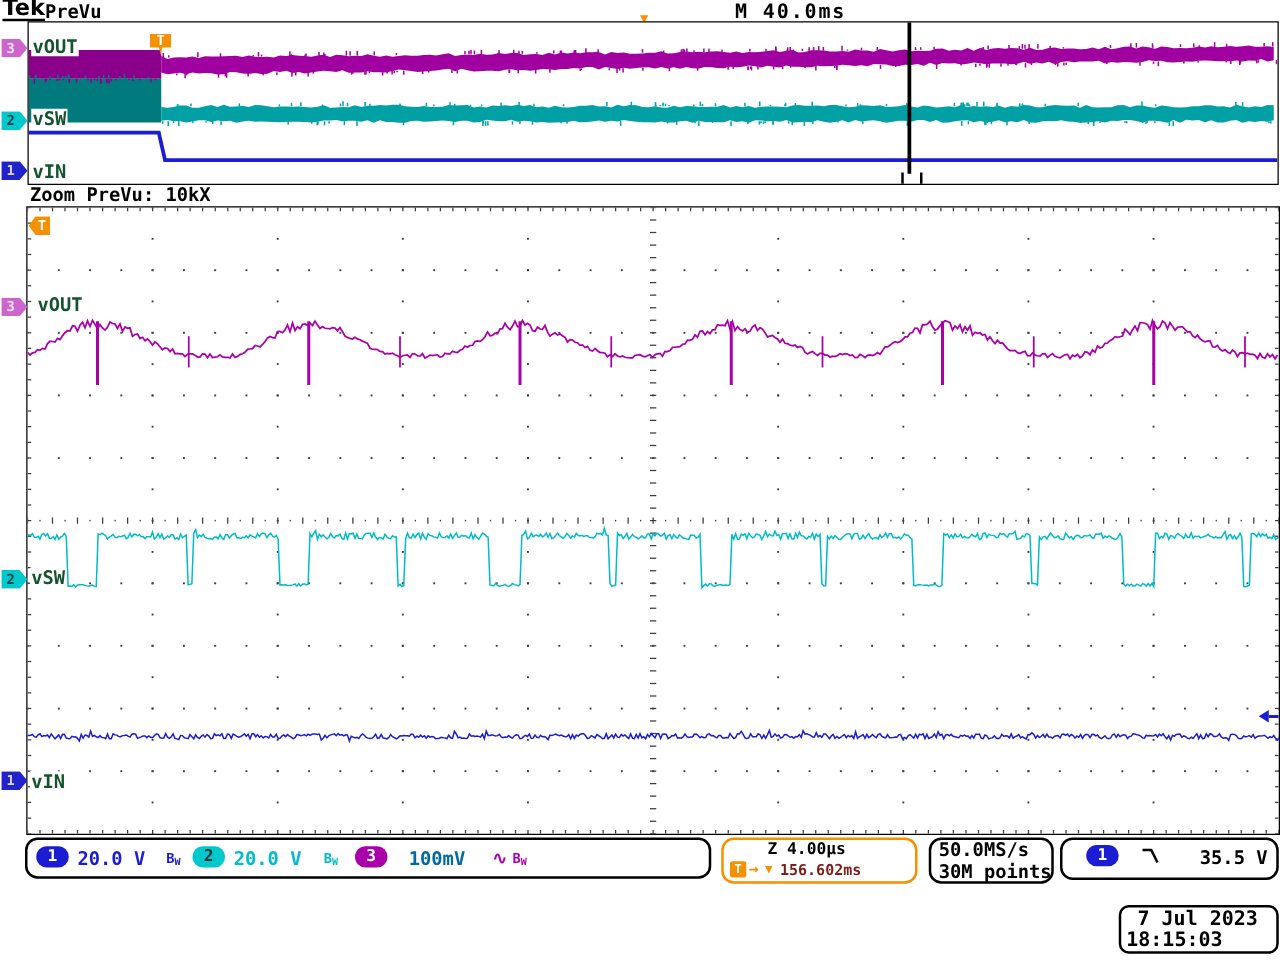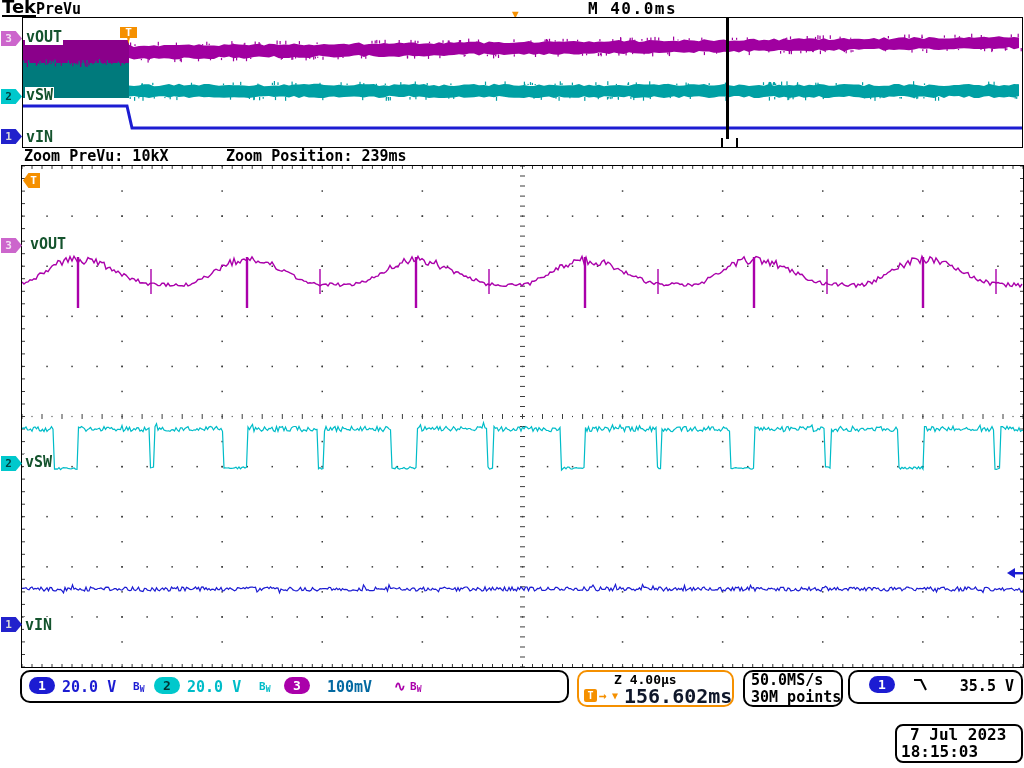--- a/index.html
+++ b/index.html
@@ -423,7 +423,6 @@
   <div class="abs" style="left:721px;top:138px;width:13px;height:9px;border-left:2px solid #000;border-right:2px solid #000"></div>
 
   <span class="abs mono" style="left:24px;top:147px;font-size:15px">Zoom PreVu: 10kX</span>
-  <span class="abs mono" style="left:226px;top:147px;font-size:15px">Zoom Position: 239ms</span>
 
   <div class="win" style="left:21px;top:165px;width:1003px;height:503px">
     <svg id="main-svg" width="1001" height="501" viewBox="0 0 1001 501">

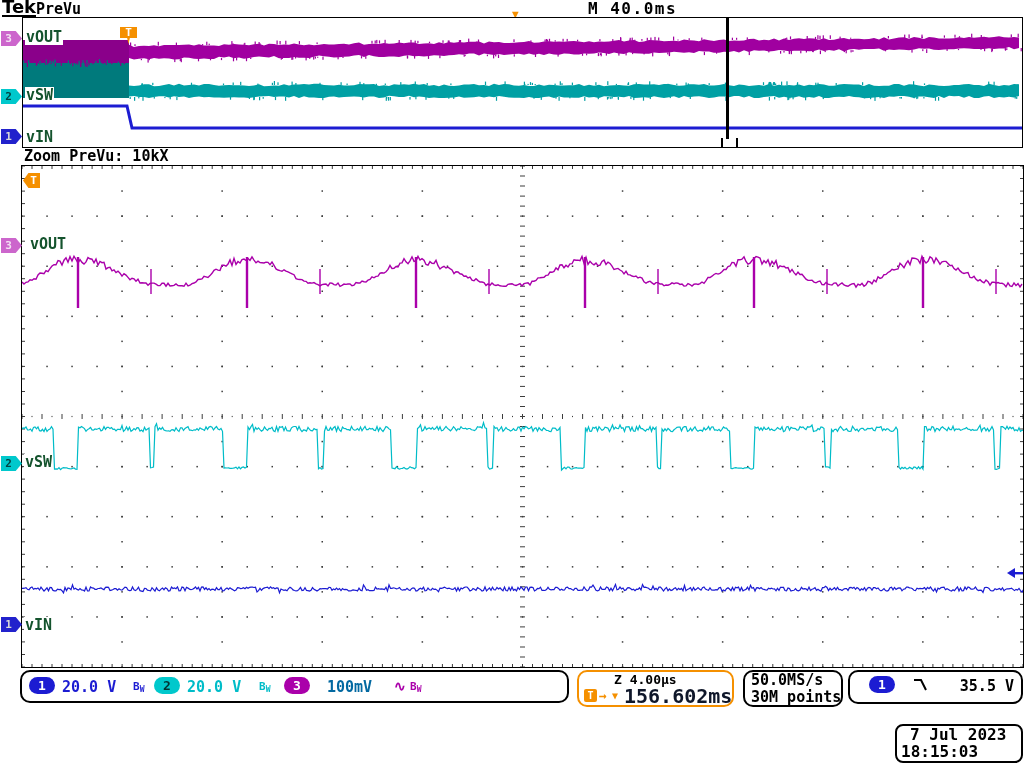--- a/index.html
+++ b/index.html
@@ -1403,7 +1403,7 @@
   <span class="abs" style="left: 584px; top: 689px; width: 13px; height: 13px; border-radius: 2px; color: rgb(255, 255, 255); font: bold 10px / 13px &quot;DejaVu Sans Mono&quot;, monospace; text-align: center; background: rgb(245, 144, 0);">T</span>
   <span class="abs mono" style="left: 599px; top: 688px; font-size: 13px; color: rgb(245, 144, 0);">→</span>
   <span class="abs" style="left: 612px; top: 690px; font-size: 10px; color: rgb(245, 144, 0);">▼</span>
-  <span class="btext" style="left: 624px; top: 688px; font-size: 20px; color: #0f172a;">156.602ms</span>
+  <span class="btext" style="left: 624px; top: 688px; font-size: 12px; color: #7f1d1d;">156.602ms</span>
 
   <div class="box" style="left:743px;top:670px;width:100px;height:37px"></div>
   <span class="btext" style="left:751px;top:672px">50.0MS/s</span>

